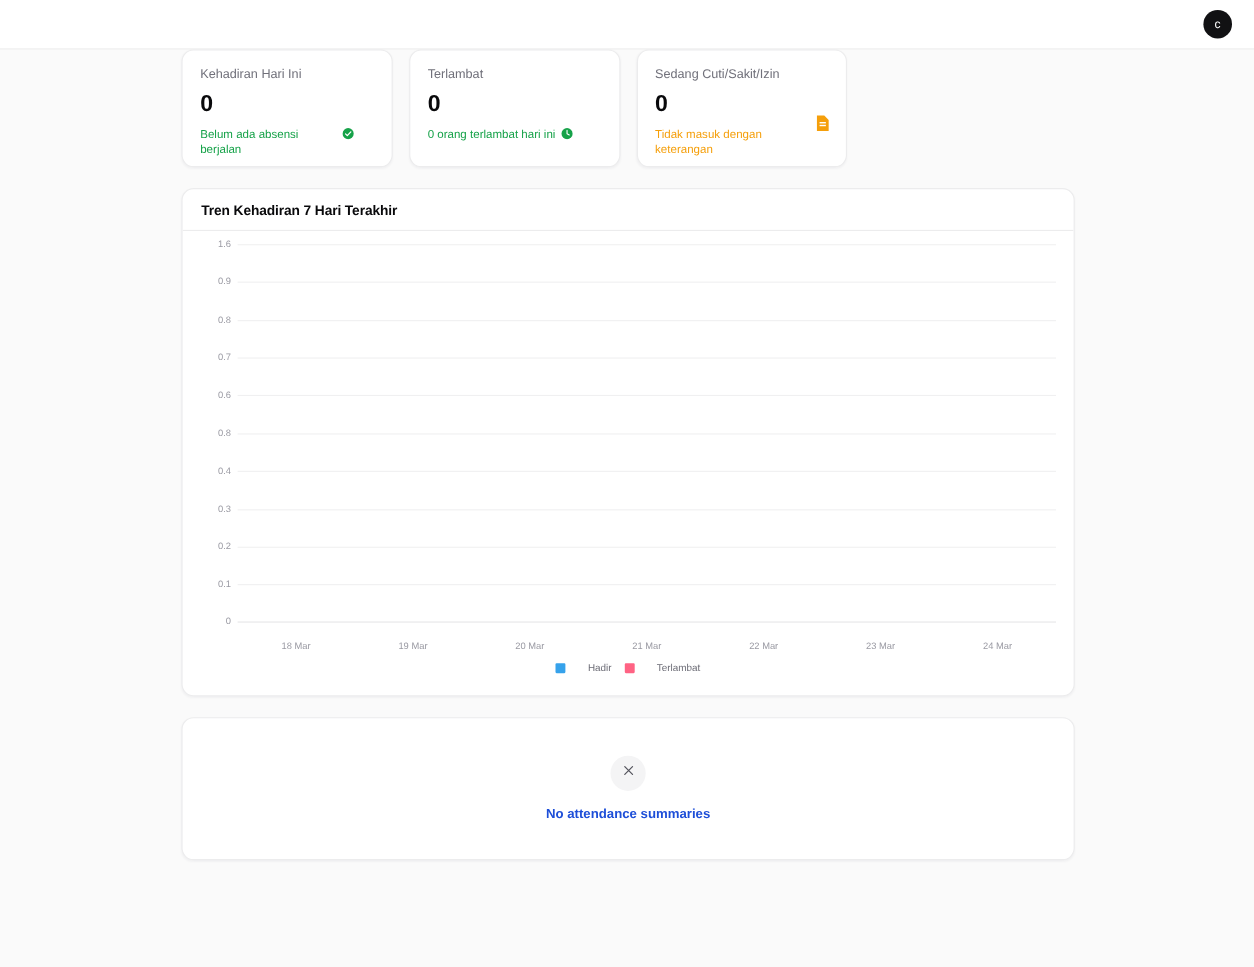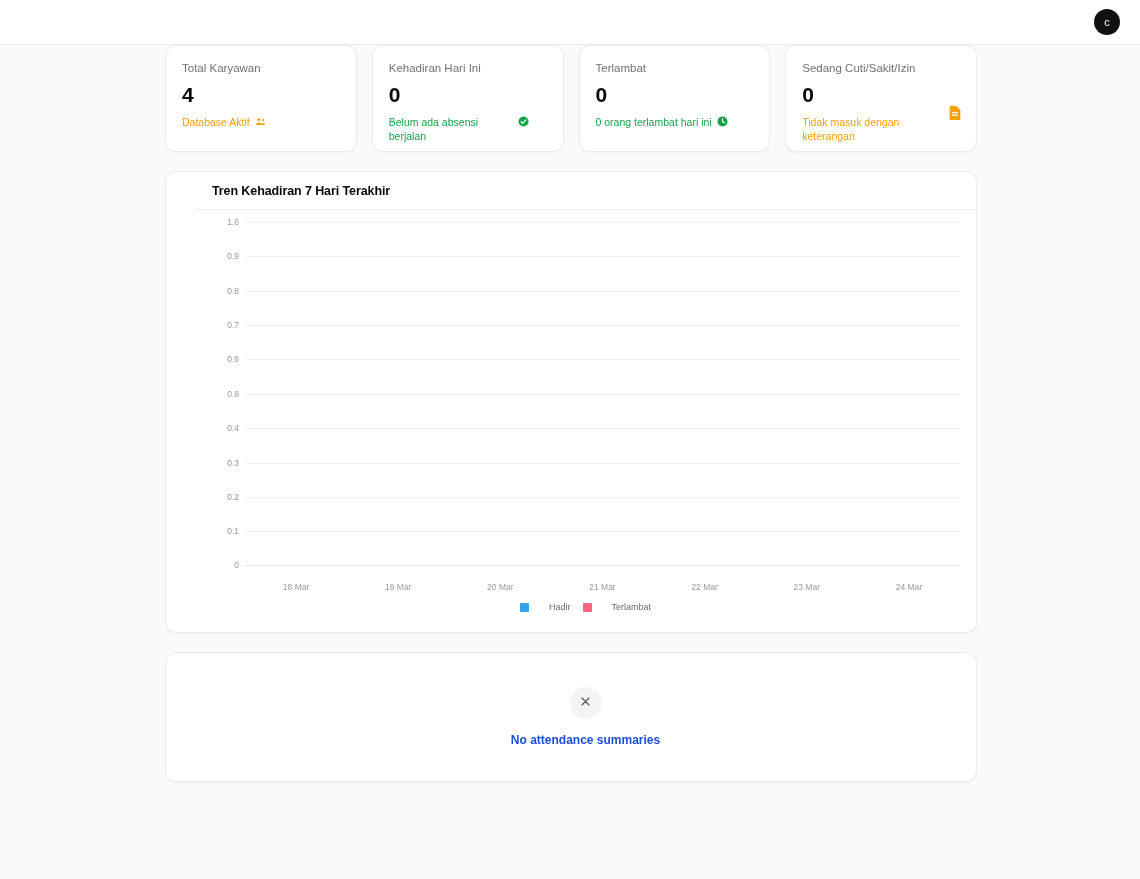--- a/index.html
+++ b/index.html
@@ -220,21 +220,6 @@
 
     <div class="stats">
 
-      <div class="stat-card">
-        <div class="stat-label">Total Karyawan</div>
-        <div class="stat-value">4</div>
-        <div class="stat-foot orange">
-          <span>Database Aktif</span>
-          <span class="foot-icon">
-            <svg width="11" height="11" viewBox="0 0 24 24" fill="#f59f0b">
-              <circle cx="8.5" cy="7.5" r="3.3"></circle>
-              <path d="M2.2 19.5c0-3.4 2.9-5.4 6.3-5.4s6.3 2 6.3 5.4z"></path>
-              <circle cx="17.3" cy="9" r="2.5"></circle>
-              <path d="M13.4 19.5c.3-2.9 2-4.4 3.9-4.4 2.4 0 4.5 1.5 4.5 4.4z"></path>
-            </svg>
-          </span>
-        </div>
-      </div>
 
       <div class="stat-card">
         <div class="stat-label">Kehadiran Hari Ini</div>

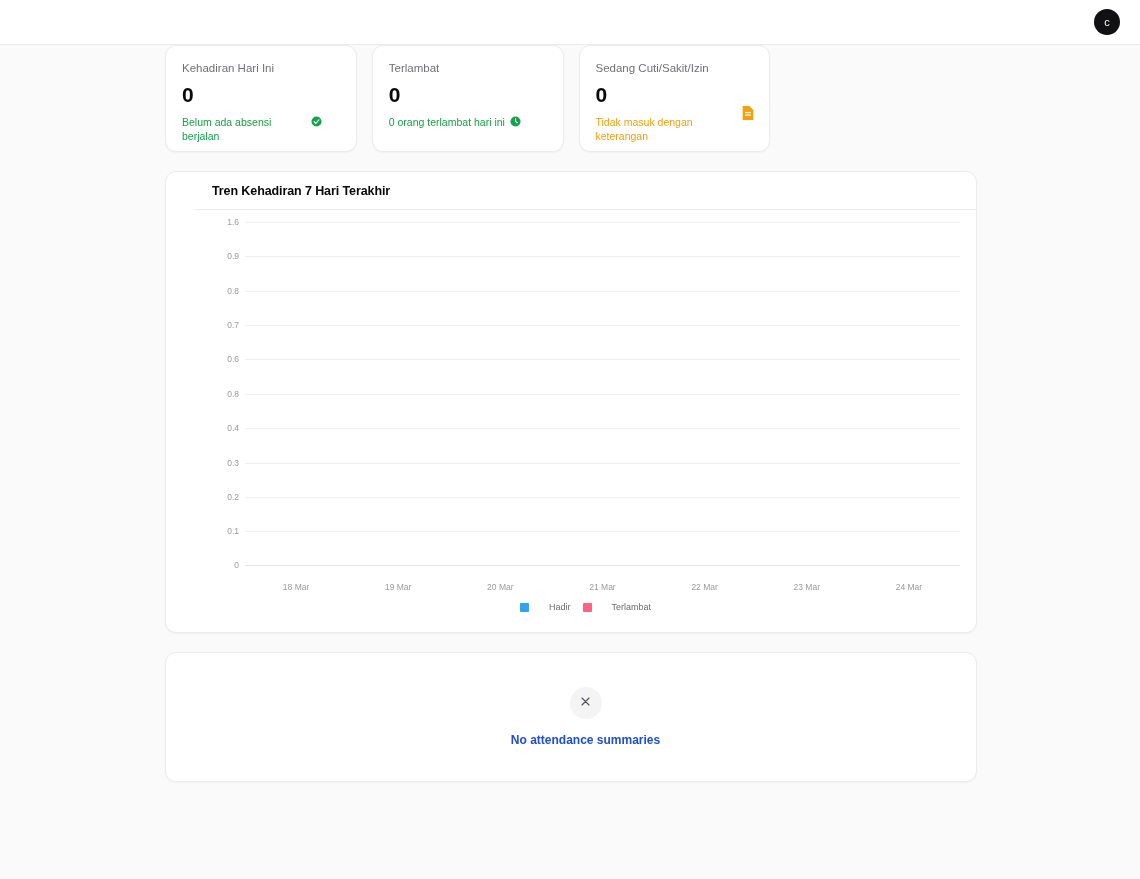--- a/index.html
+++ b/index.html
@@ -101,7 +101,6 @@
     margin-top: 19px;
     box-shadow: 0 1px 2px rgba(16,24,40,.04);
     overflow: hidden;
-    padding-left: 29px;
   }
   .panel-head {
     height: 38px;

